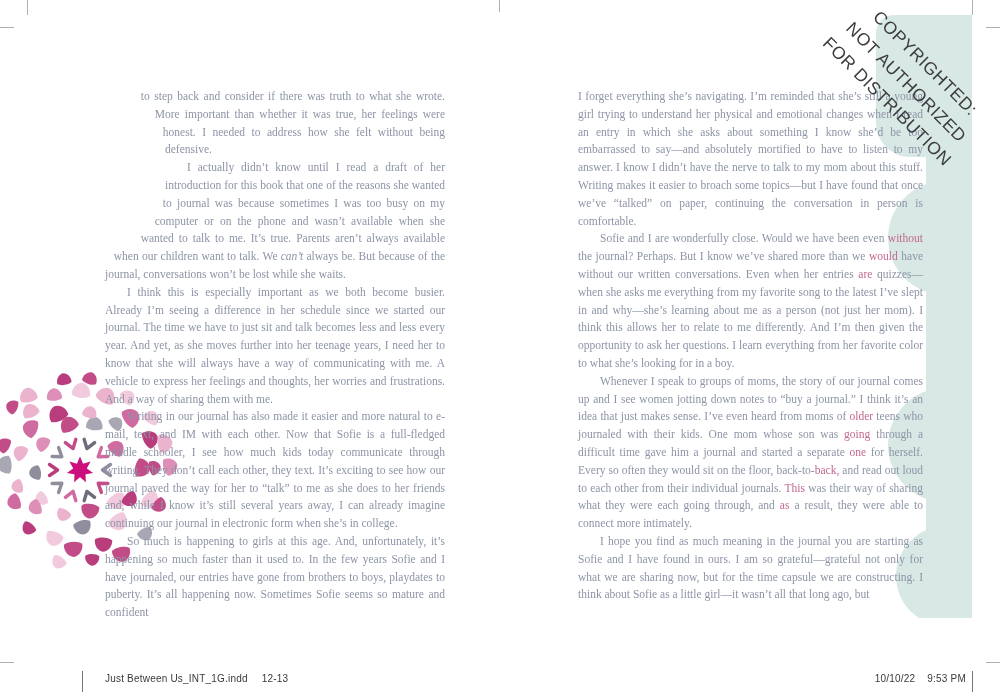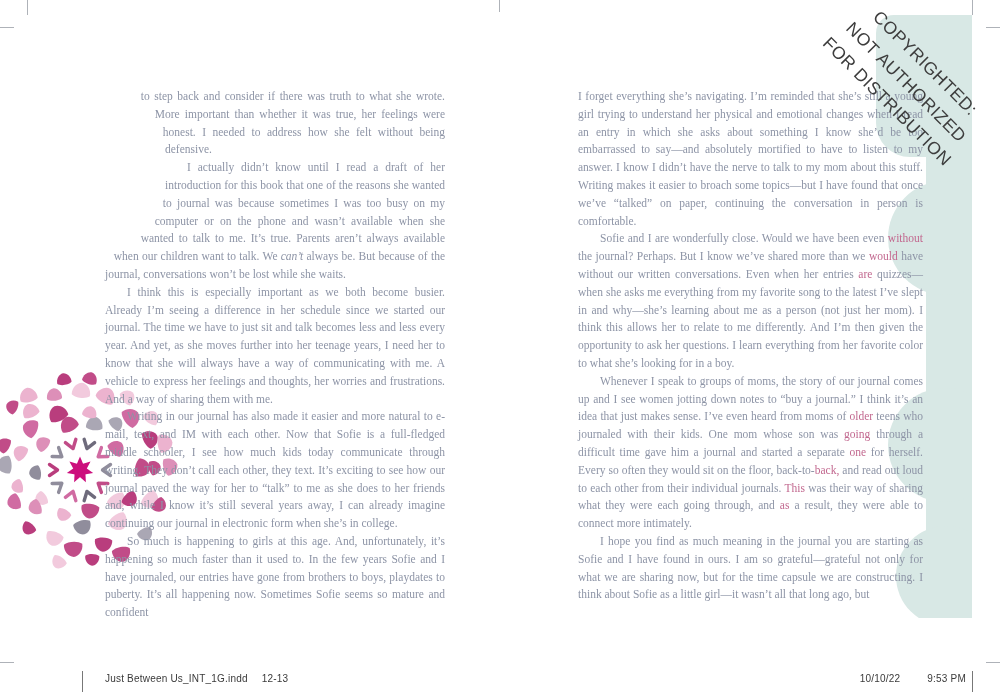--- a/index.html
+++ b/index.html
@@ -59,7 +59,7 @@
   .slug-left{left:105px;}
   .slug-right{right:34px;}
   .pgnums{margin-left:14px;}
-  .time{margin-left:27px;}
+  .time{margin-left:12px;}
 </style>
 </head>
 <body>

